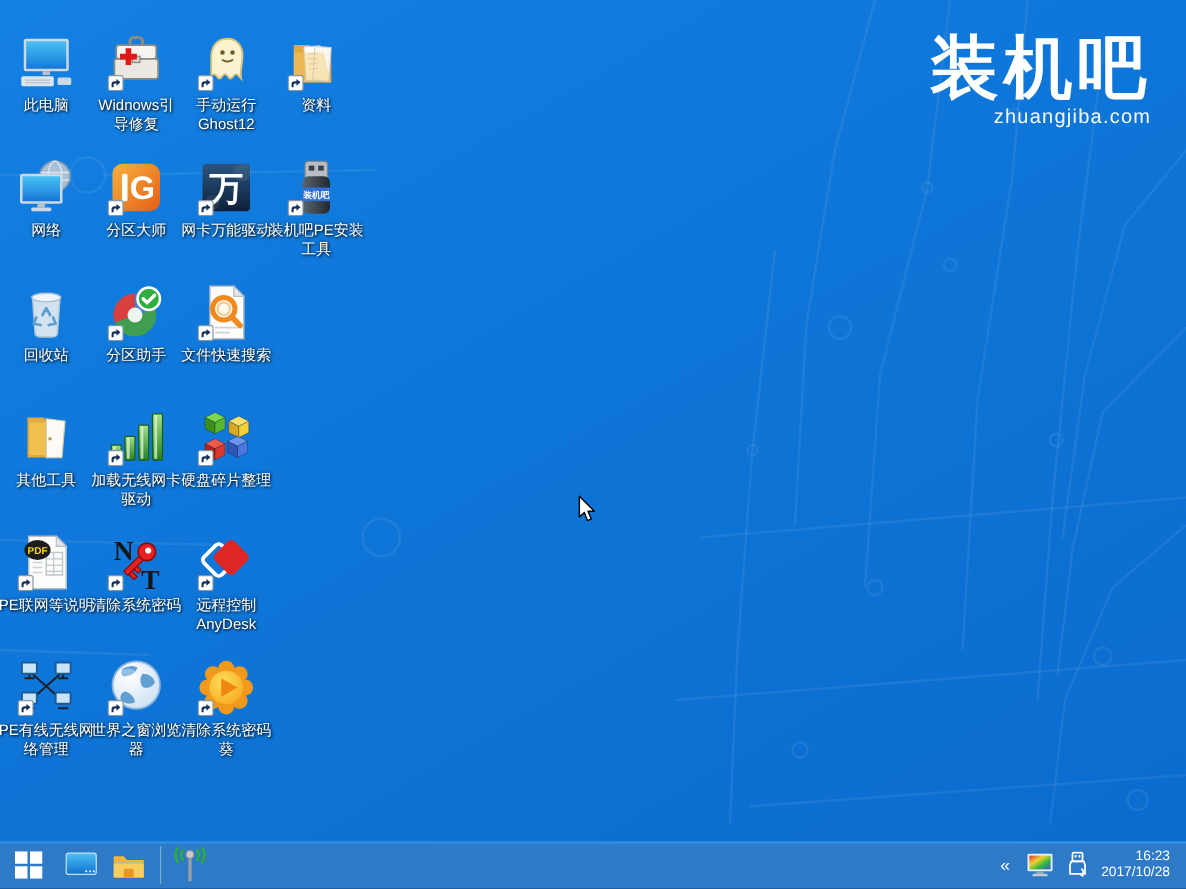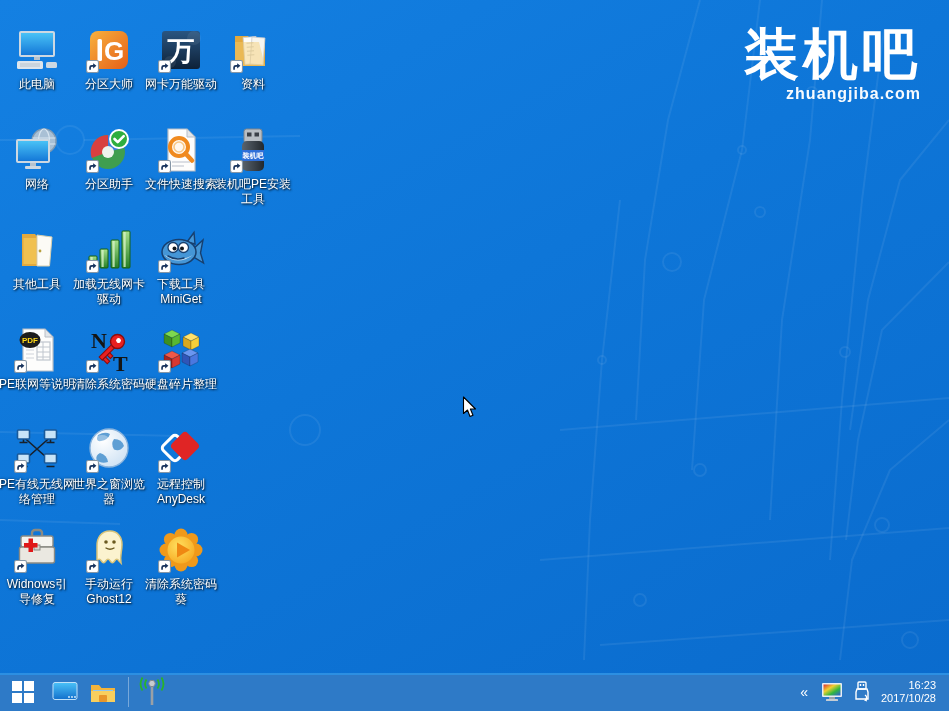--- a/index.html
+++ b/index.html
@@ -13,7 +13,7 @@
   .watermark{position:absolute;top:24px;right:28px;text-align:right;color:#fff;pointer-events:none;}
   .watermark .wm-title{font-size:55px;font-weight:bold;line-height:60px;letter-spacing:4px;
     font-family:"Liberation Sans","DejaVu Sans",sans-serif;}
-  .watermark .wm-sub{font-size:16px;font-weight:bold;letter-spacing:1px;margin-top:1px;opacity:.97;}
+  .watermark .wm-sub{font-size:16px;font-weight:normal;letter-spacing:1px;margin-top:1px;opacity:.97;}
   
   .grid{position:absolute;left:1px;top:24px;display:grid;
         grid-template-rows:repeat(6,100px);grid-auto-flow:column;grid-auto-columns:72px;}

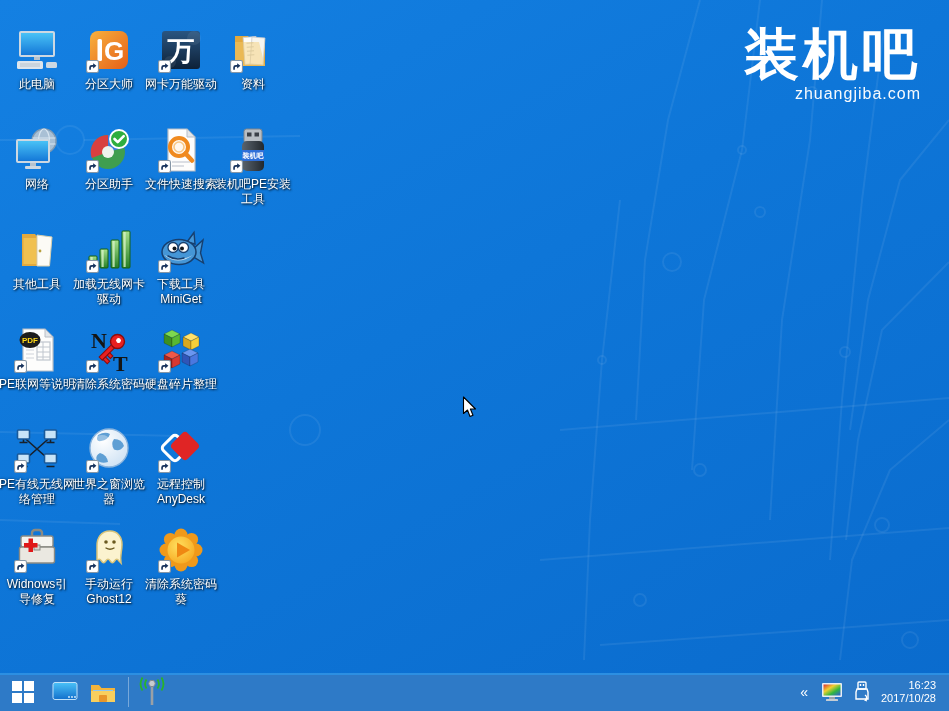--- a/index.html
+++ b/index.html
@@ -157,6 +157,16 @@
       <div class="label">网络</div>
     </div>
 
+    <div class="cell">
+      <div class="ico">
+        <svg class="art" viewBox="0 0 48 48">
+          <path d="M13 12 L35 12 L33 40 Q33 43.5 29 43.5 L19 43.5 Q15 43.5 15 40 Z" fill="#e2eaf1" fill-opacity="0.92" stroke="#aec3d4" stroke-width="1.2"></path>
+          <ellipse cx="24" cy="12" rx="11.5" ry="3.4" fill="#f0f5fa" stroke="#aec3d4" stroke-width="1.2"></ellipse>
+          <path d="M21 26 l3 -5.5 l3 5.5 m2.5 2 l2 5 l-5.5 1 m-6.5 0 l-5.5 -1 l2 -5" stroke="#5e9fd0" stroke-width="2.2" fill="none" stroke-linecap="round" stroke-linejoin="round"></path>
+        </svg>
+      </div>
+      <div class="label">回收站</div>
+    </div>
 
     <div class="cell">
       <div class="ico">

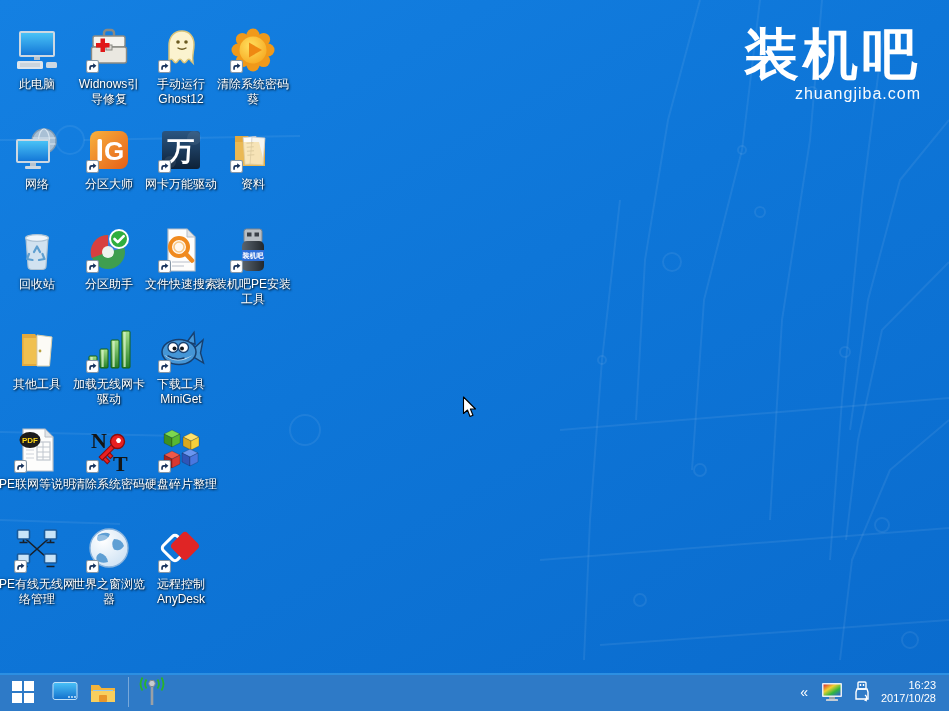--- a/index.html
+++ b/index.html
@@ -392,27 +392,6 @@
       <div class="label">文件快速搜索</div>
     </div>
 
-    <div class="cell">
-      <div class="ico">
-        <svg class="art" viewBox="0 0 48 48">
-          <path d="M30 16 L37 6.5 L38 18 Z" fill="#4596d6" stroke="#173f6e" stroke-width="1.4"></path>
-          <path d="M35 24 L46 14 L43.5 27 L46.5 37 L35 30 Z" fill="#4596d6" stroke="#173f6e" stroke-width="1.4"></path>
-          <ellipse cx="22" cy="26" rx="17" ry="12.5" fill="#4596d6" stroke="#173f6e" stroke-width="1.5"></ellipse>
-          <path d="M7 29 Q21 40 36 29 Q24 36 7 29 Z" fill="#c2ddf0"></path>
-          <circle cx="16" cy="21.5" r="5" fill="#fff" stroke="#173f6e" stroke-width="1.3"></circle>
-          <circle cx="26.5" cy="21.5" r="5" fill="#fff" stroke="#173f6e" stroke-width="1.3"></circle>
-          <circle cx="17.5" cy="22.5" r="2" fill="#101820"></circle>
-          <circle cx="25" cy="22.5" r="2" fill="#101820"></circle>
-          <path d="M11 30 q7 4.5 16 2" stroke="#173f6e" stroke-width="1.5" fill="none" stroke-linecap="round"></path>
-        </svg>
-        <svg class="badge" viewBox="0 0 12 12">
-            <rect x="0.5" y="0.5" width="11" height="11" rx="1.5" fill="#fff" stroke="#8596a6"></rect>
-            <path d="M3 9 L3 6.6 Q3 4.6 5.4 4.6 L6.6 4.6 L6.6 2.9 L9.6 5.4 L6.6 7.9 L6.6 6.2 L5.7 6.2 Q4.5 6.2 4.5 7.2 L4.5 9 Z" fill="#16325c"></path>
-          </svg>
-      </div>
-      <div class="label">下载工具
-MiniGet</div>
-    </div>
 
     <div class="cell">
       <div class="ico">

